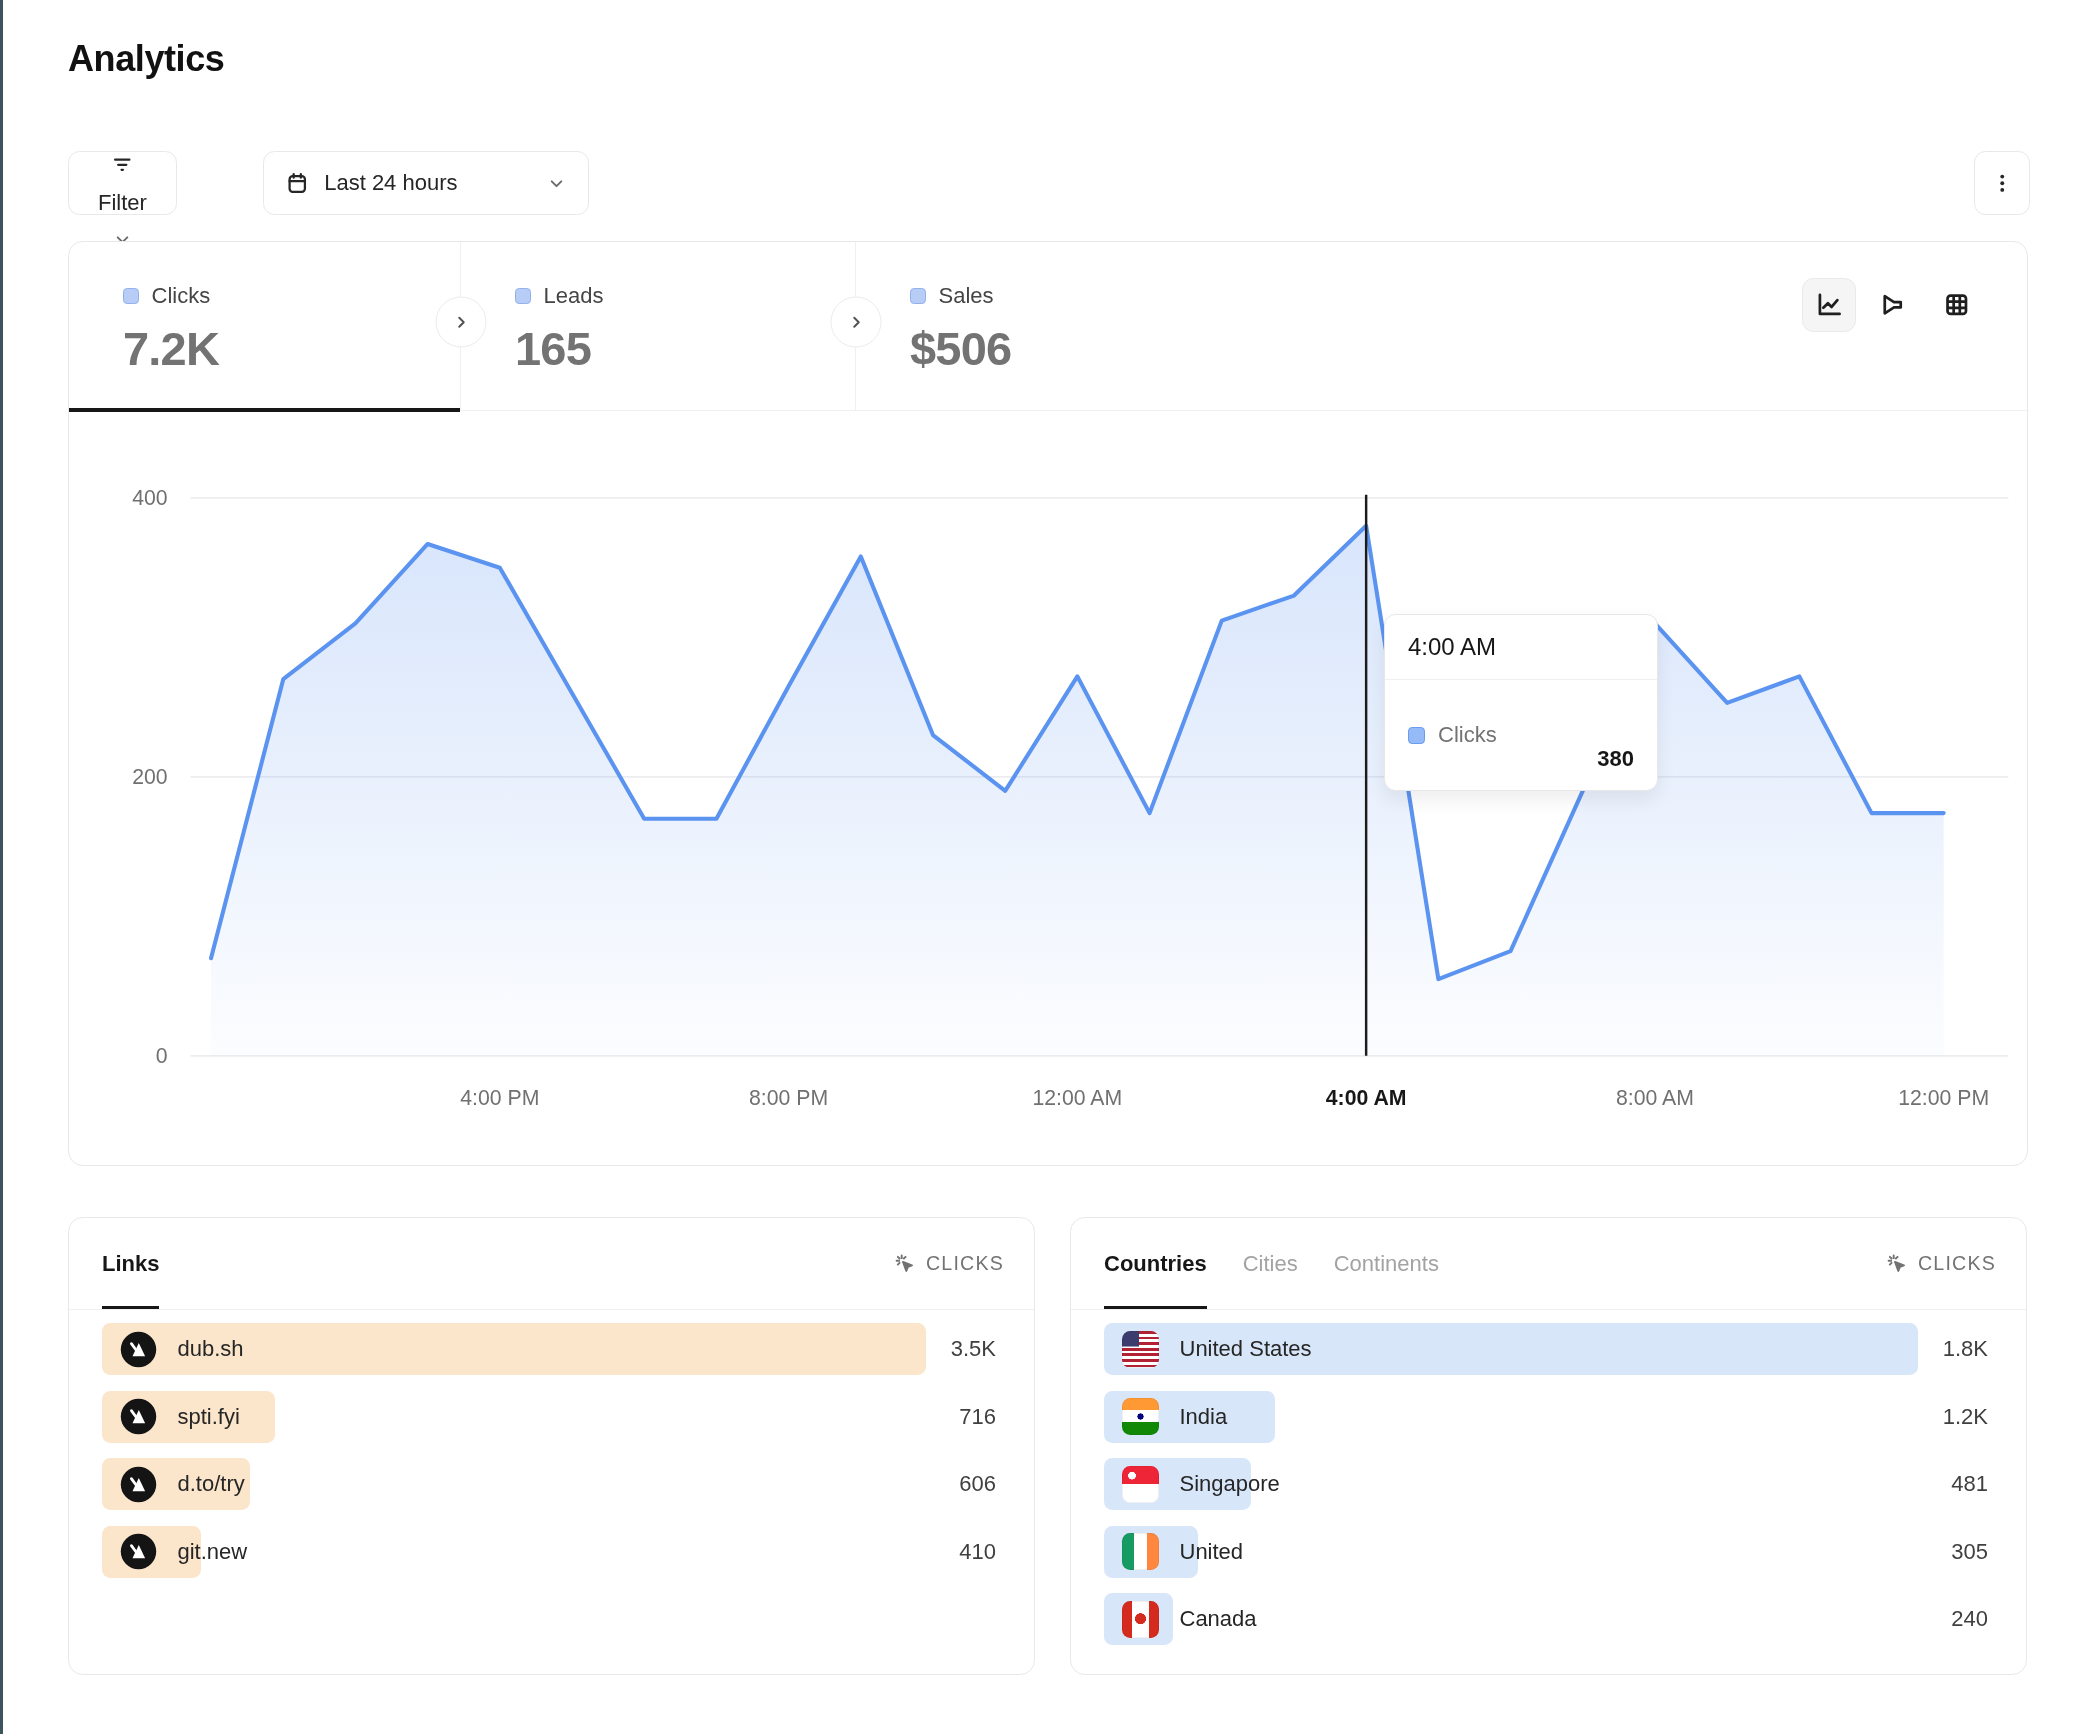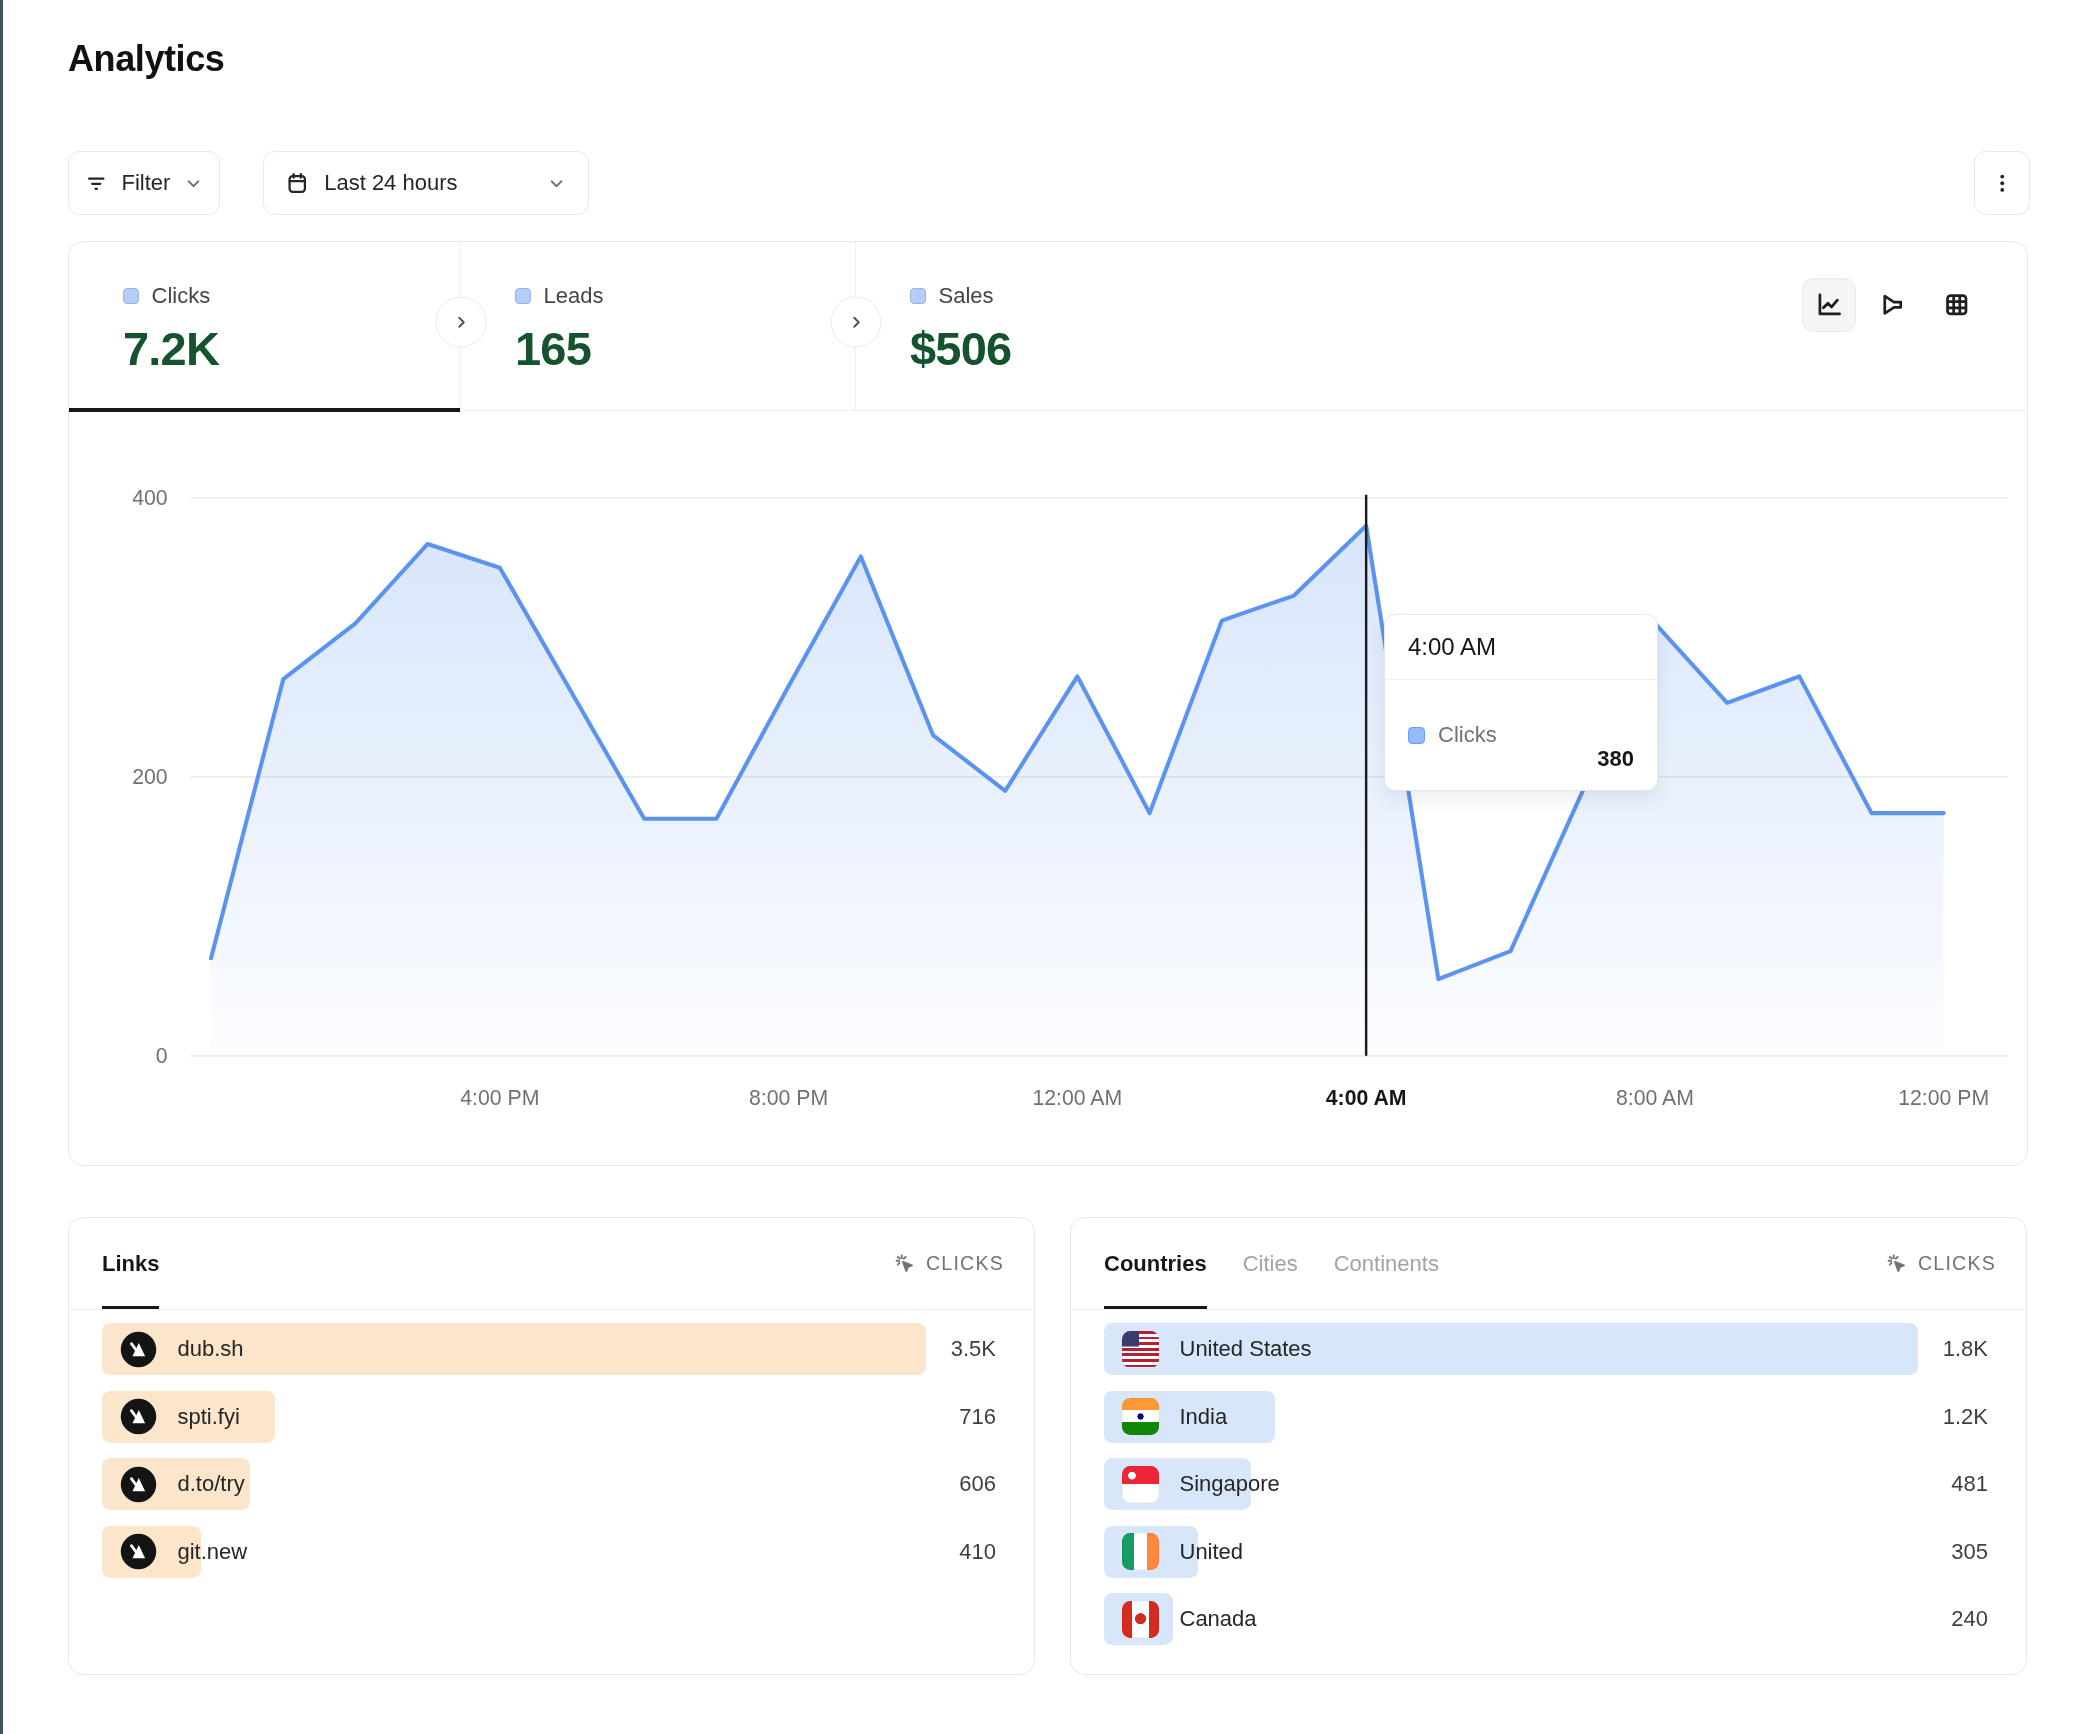--- a/index.html
+++ b/index.html
@@ -10,7 +10,7 @@
   
   .btn{position:absolute;display:inline-flex;align-items:center;background:#fff;border:1.6px solid #e8e8ea;border-radius:11.5px;box-sizing:border-box;color:#262626;font-size:22px;font-family:inherit;cursor:pointer;}
   .btn svg{flex:none;}
-  .filter-btn{left:68px;top:151px;height:64px;padding:0 15px;gap:13px;}
+  .filter-btn{left:68px;top:151px;height:64px;padding:0 29px;gap:13px;flex-direction:column;}
   .date-btn{left:263px;top:151px;width:326px;height:64px;padding:0 21px;gap:14.7px;}
   .date-btn .spacer{margin-left:auto;}
   .kebab-btn{left:1974px;top:151px;width:56px;height:64px;justify-content:center;}

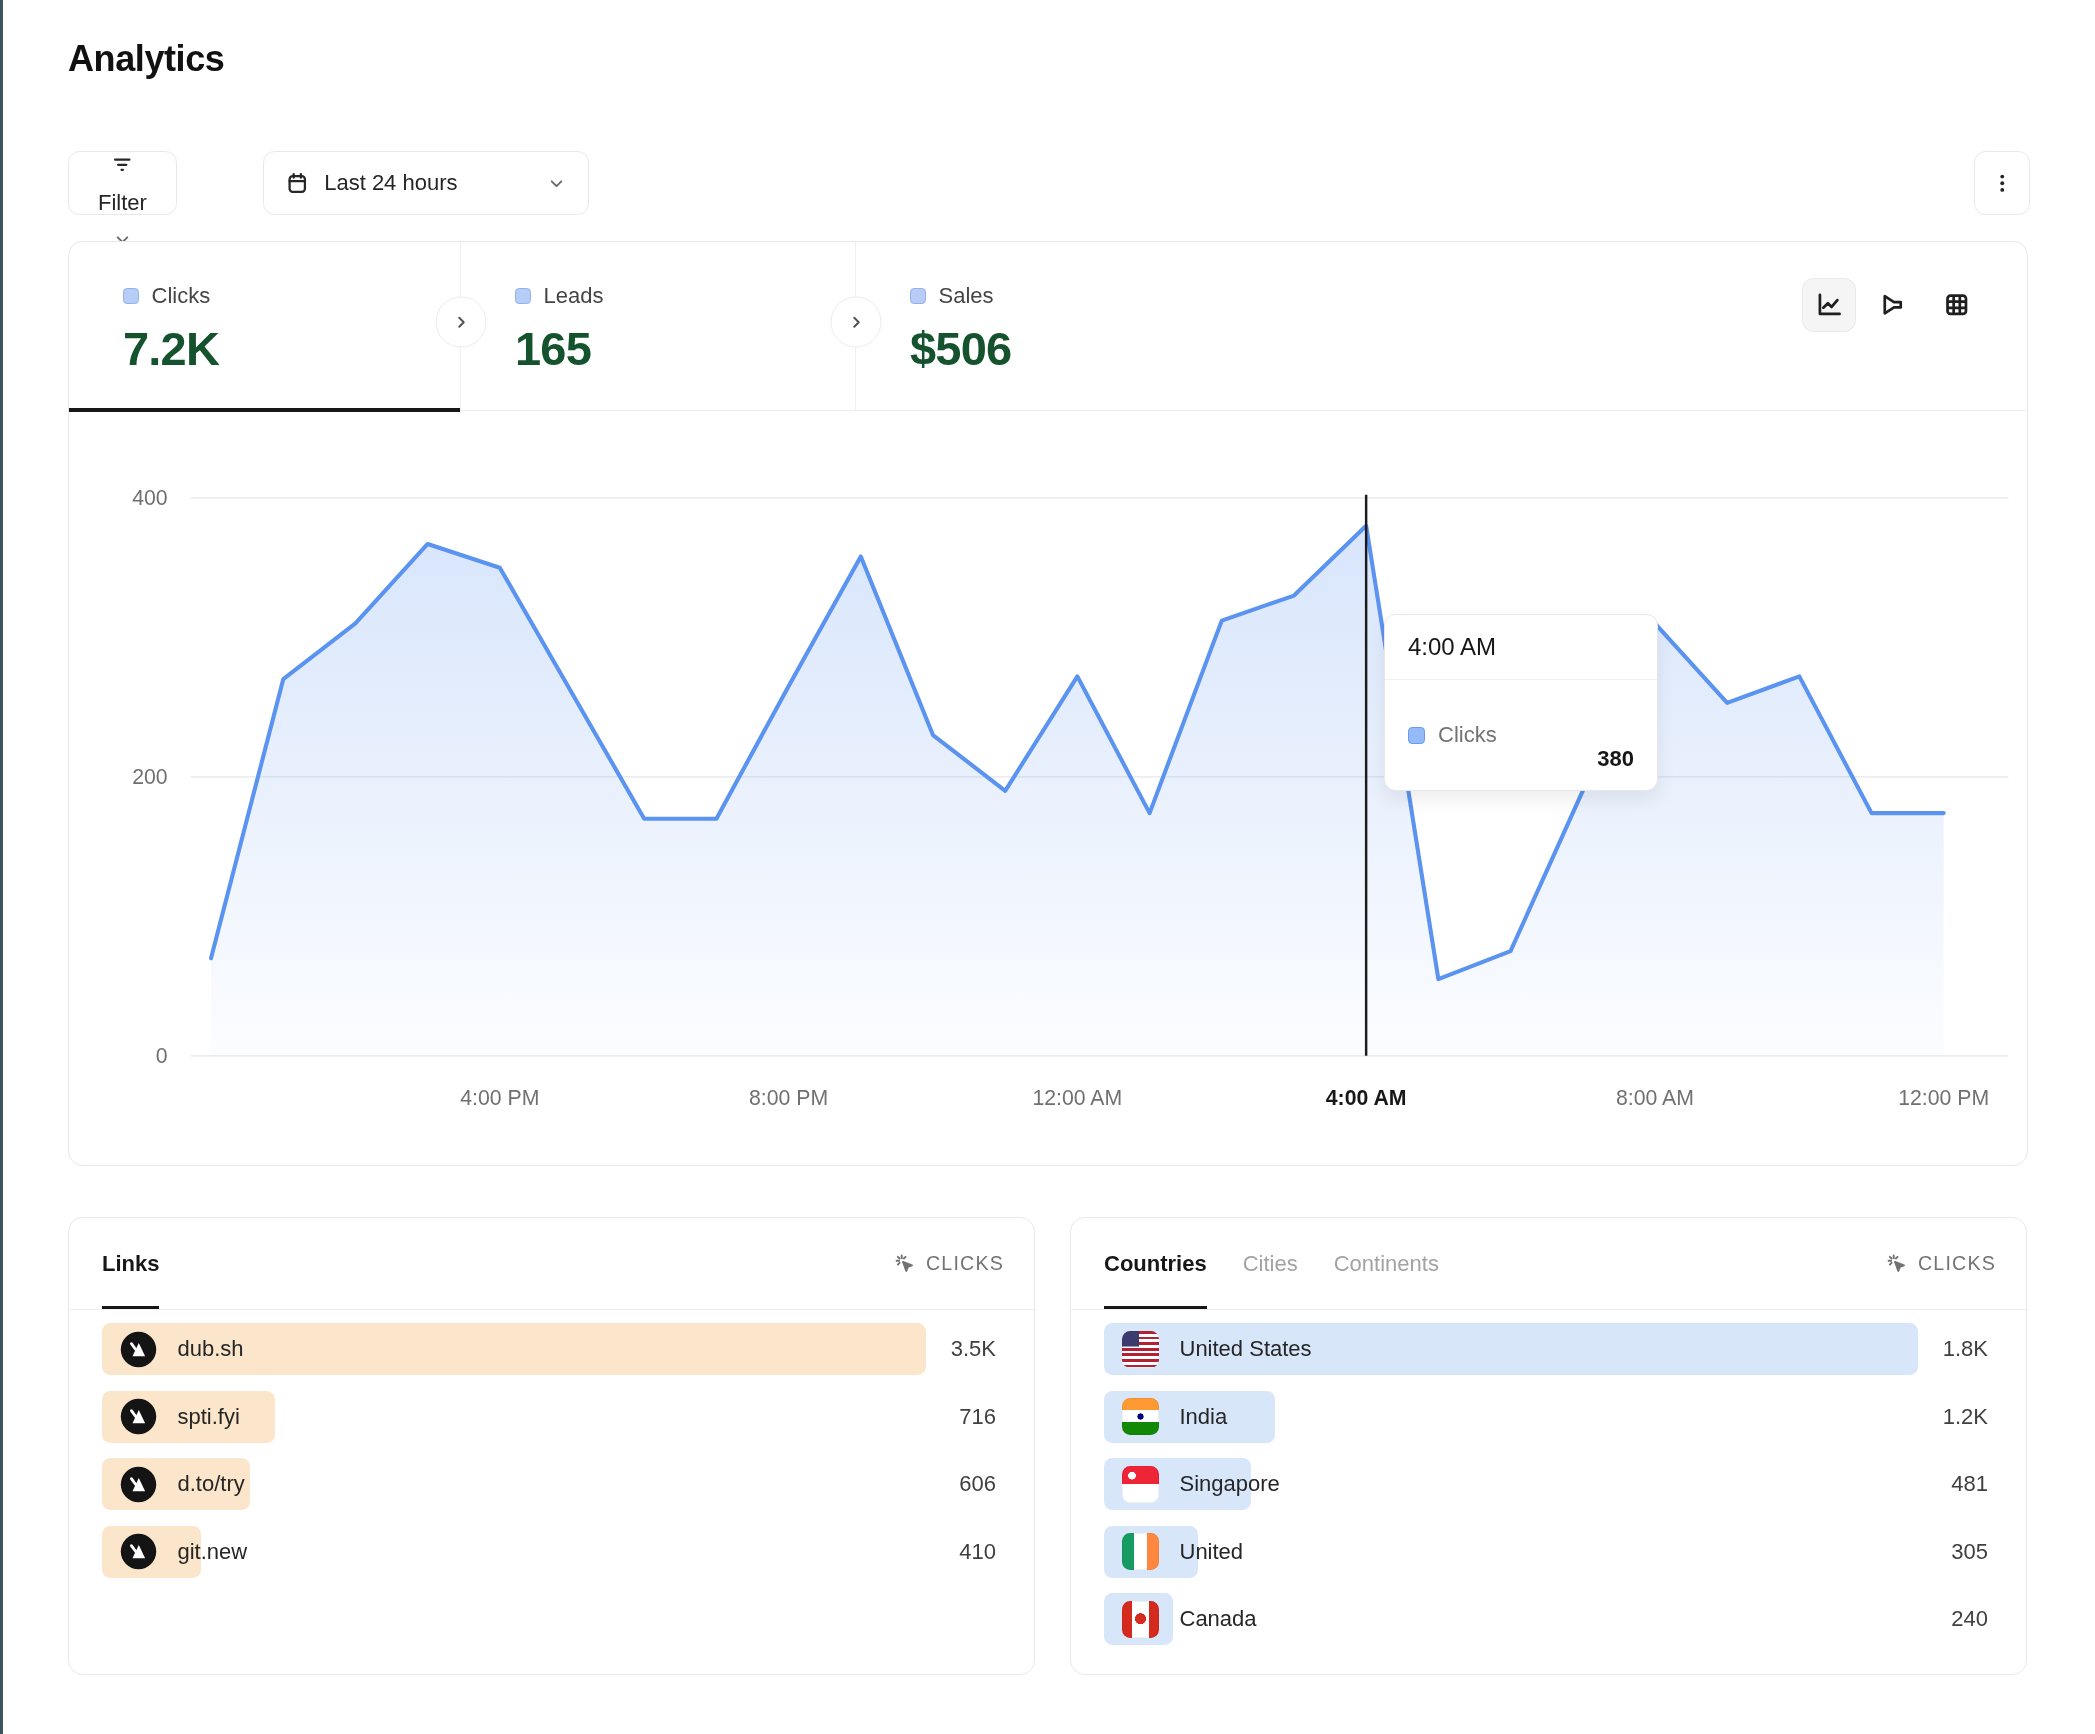--- a/index.html
+++ b/index.html
@@ -26,7 +26,7 @@
   .chip-row{display:flex;align-items:center;gap:13px;}
   .chip{width:15.5px;height:15.5px;border-radius:4.1px;background:#b7cdf6;border:0.8px solid #93b2ec;box-sizing:border-box;}
   .stat-label{font-size:22px;color:#454545;}
-  .stat-value{font-size:47px;font-weight:800;color:#14532d;margin-top:11.5px;letter-spacing:-0.8px;}
+  .stat-value{font-size:47px;font-weight:800;color:#737373;margin-top:11.5px;letter-spacing:-0.8px;}
   .carousel-btn{position:absolute;top:80px;width:51px;height:51px;border-radius:50%;background:#fff;border:1.6px solid #ececee;transform:translate(-50%,-50%);display:flex;align-items:center;justify-content:center;z-index:3;color:#525252;cursor:pointer;box-sizing:border-box;}
   .carousel-btn.c0{left:392px;} .carousel-btn.c1{left:787px;}
   .view-switcher{position:absolute;top:36px;right:43px;display:flex;gap:9.8px;z-index:2;}

